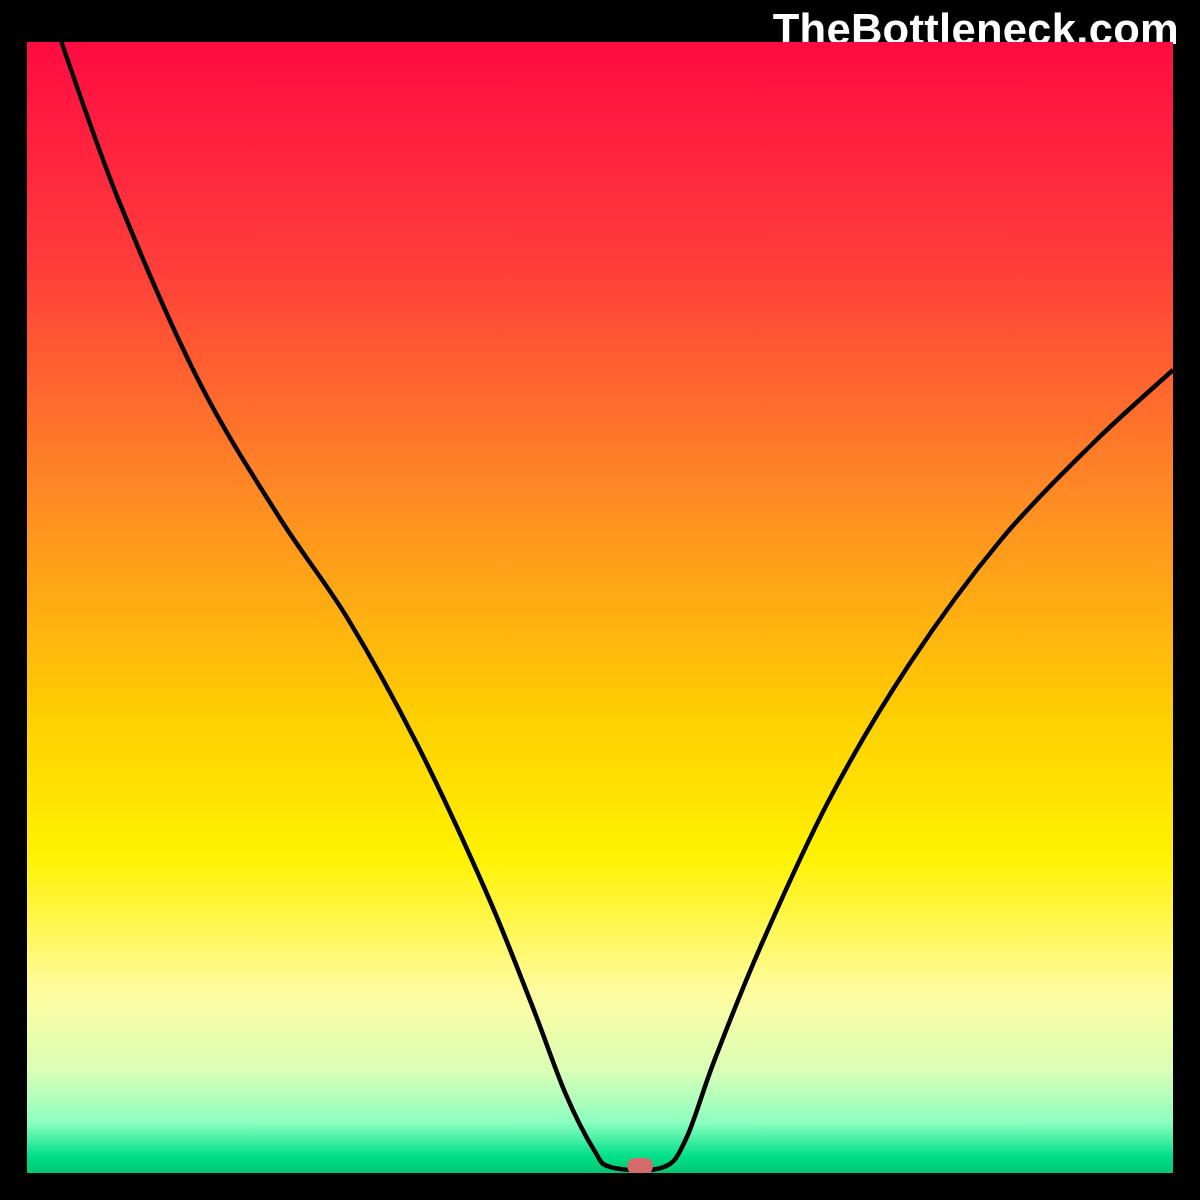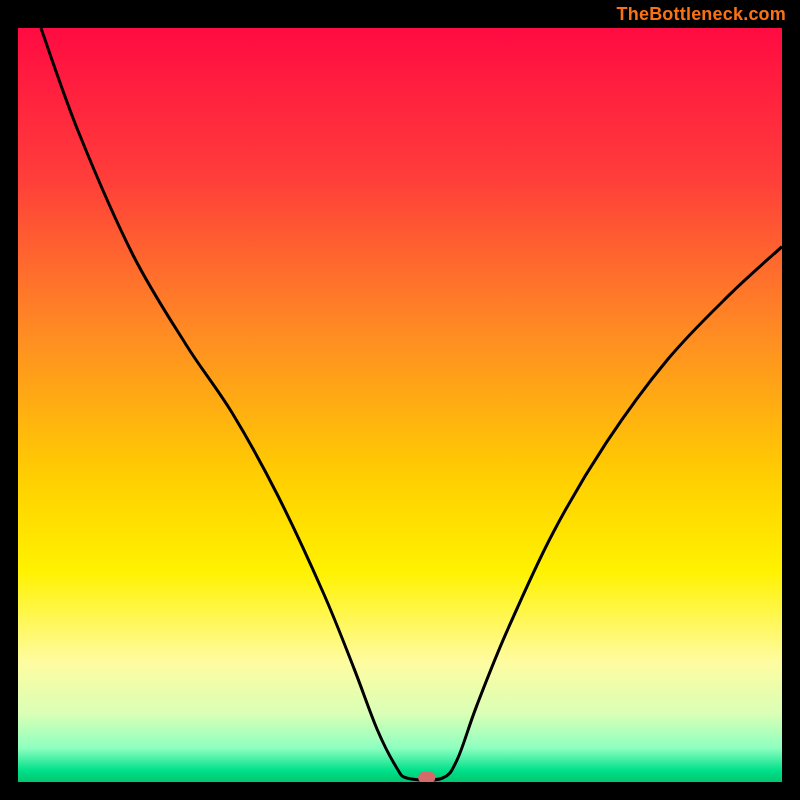--- a/index.html
+++ b/index.html
@@ -21,8 +21,8 @@
     position: absolute;
     top: 4px;
     right: 14px;
-    color: #f97316;
-    font-size: 18px;
+    color: #ffffff;
+    font-size: 29px;
     font-weight: 600;
     letter-spacing: 0.2px;
   }

